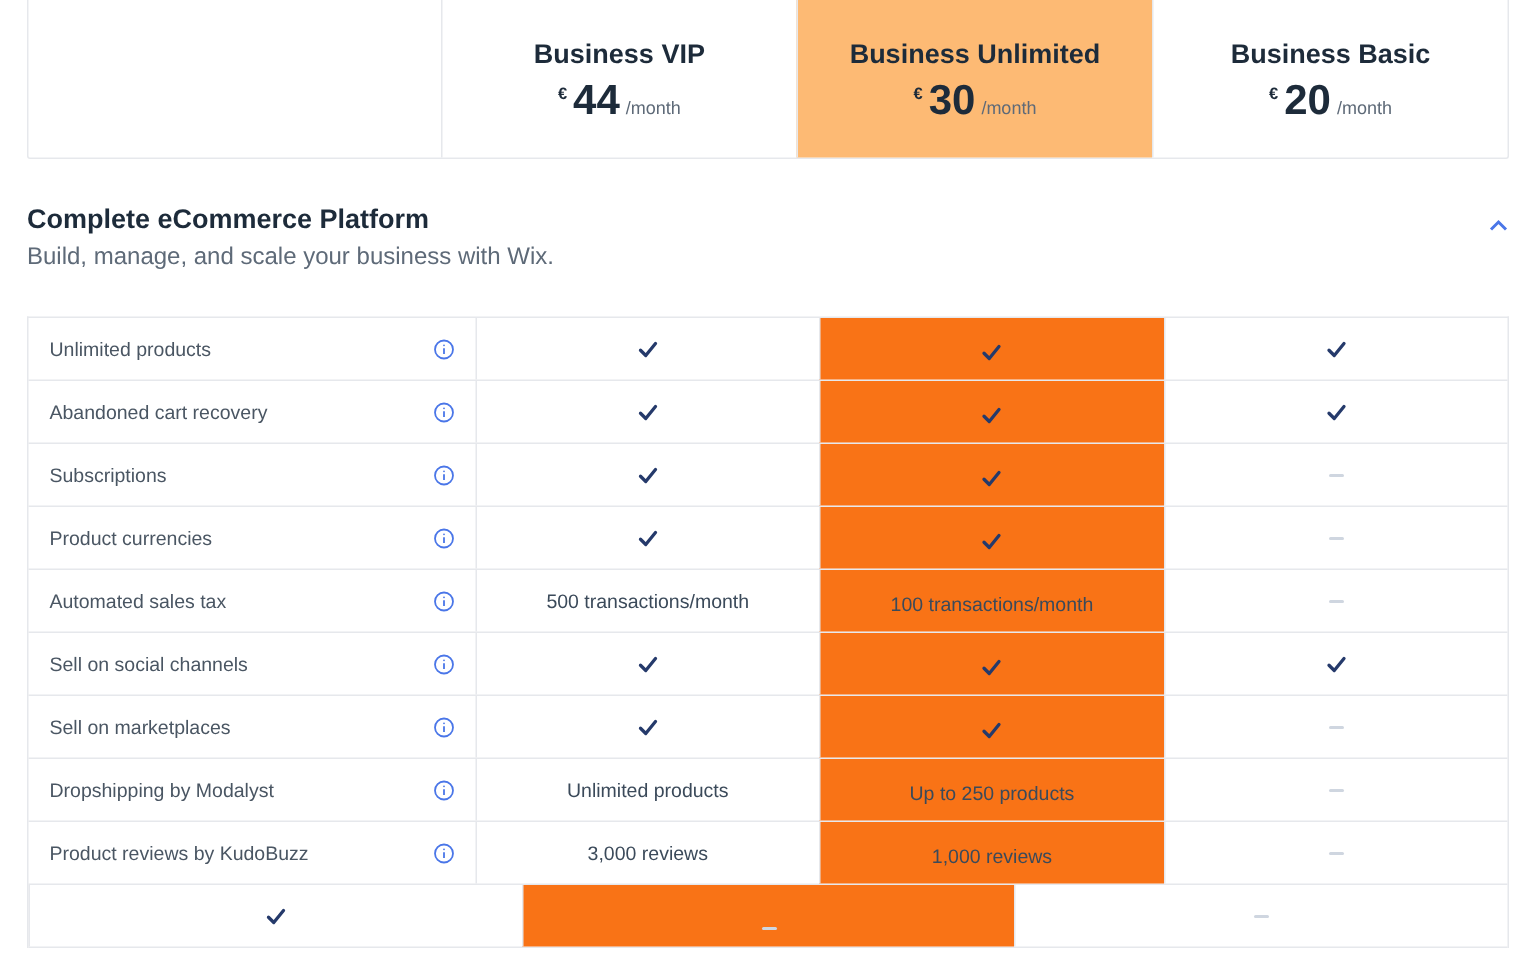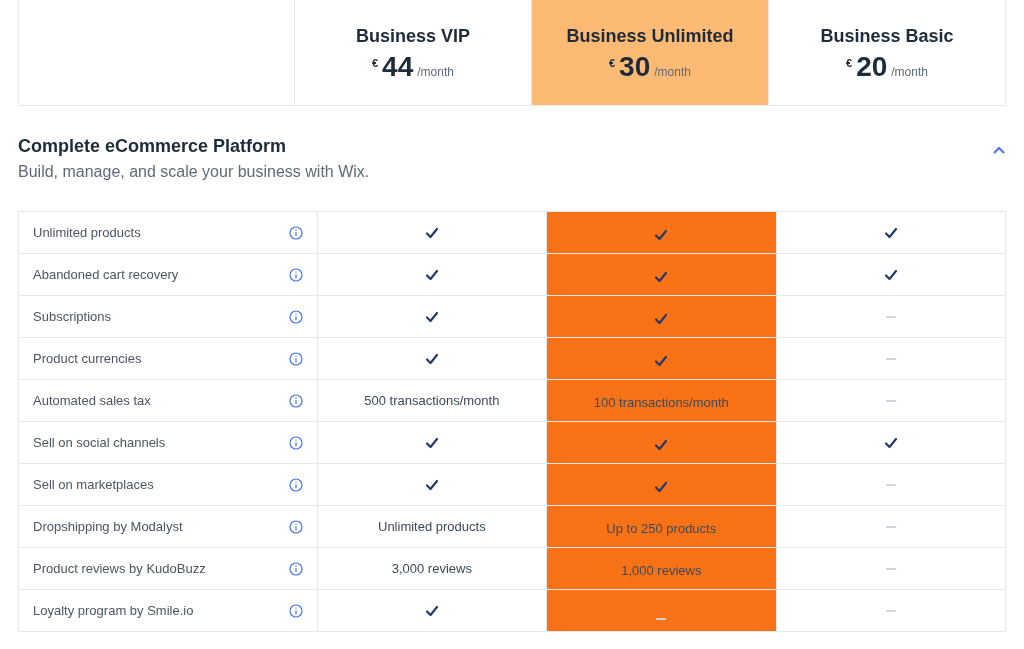--- a/index.html
+++ b/index.html
@@ -377,16 +377,6 @@
         </div>
       </div>
       <div class="row">
-        <div class="cell feature-col">
-          <span>Loyalty program by Smile.io</span>
-          <span class="info-icon">
-            <svg viewBox="0 0 14 14">
-              <circle cx="7" cy="7" r="6"></circle>
-              <line x1="7" y1="6.2" x2="7" y2="10"></line>
-              <circle cx="7" cy="4.2" r="0.6" fill="#4a76e8" stroke="none"></circle>
-            </svg>
-          </span>
-        </div>
         <div class="cell">
           <span class="check-icon"><svg viewBox="0 0 14 14">
               <polyline points="2,7.5 5.5,11 12,3"></polyline>

